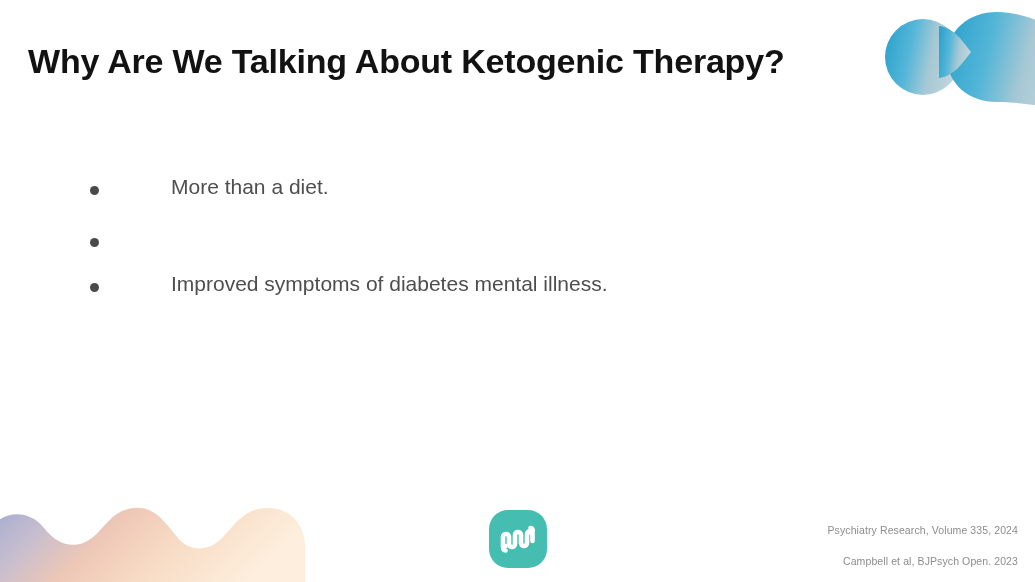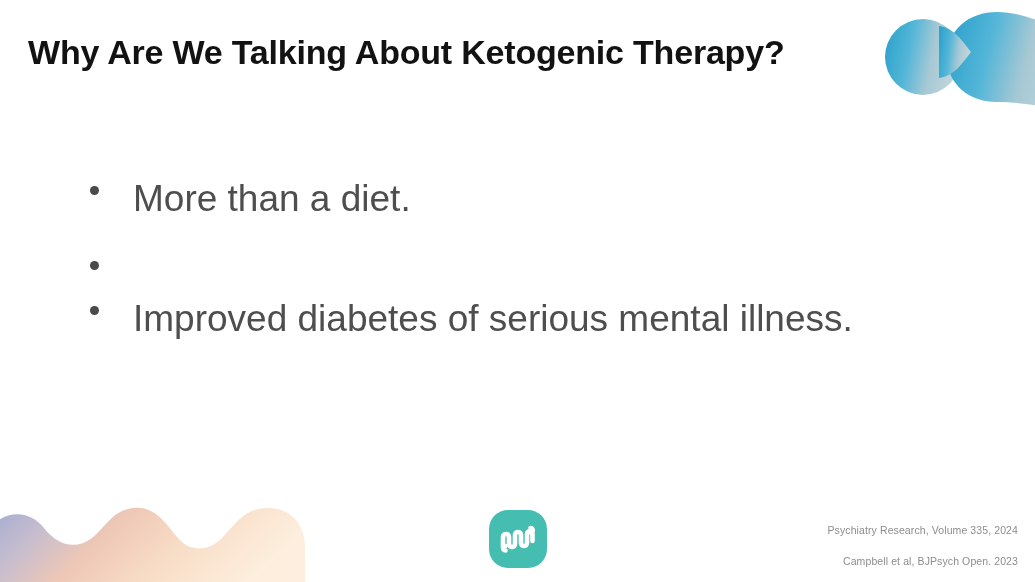--- a/index.html
+++ b/index.html
@@ -38,7 +38,7 @@
   .title {
     position: absolute;
     left: 28px;
-    top: 33px;
+    top: 42px;
     font-size: 34px;
     font-weight: bold;
     color: #121212;

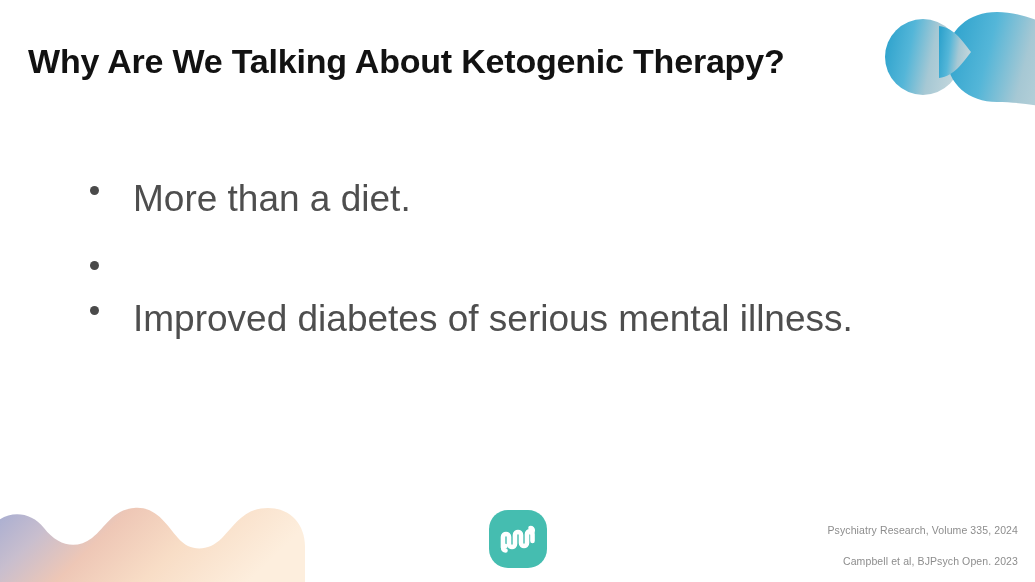--- a/index.html
+++ b/index.html
@@ -68,11 +68,12 @@
     margin-right: 34px;
   }
   .bullet-text {
-    font-size: 37px;
+    font-size: 21px;
     line-height: 1.44;
     color: #4e4e4e;
     max-width: 845px;
     font-weight: 400;
+    margin-left: 38px;
   }
 
   

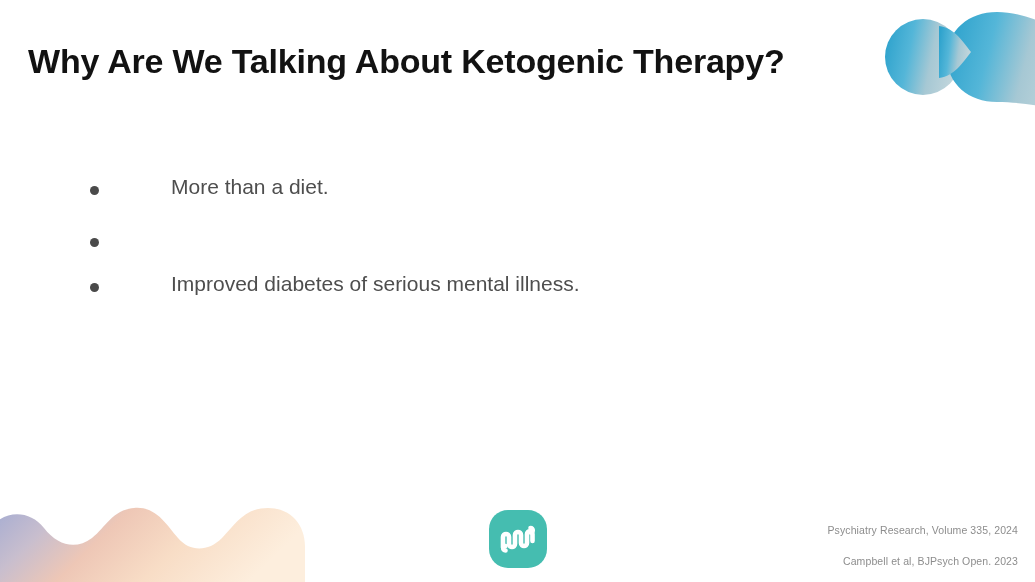--- a/index.html
+++ b/index.html
@@ -156,7 +156,7 @@
 
     <div class="bullet-row">
       <span class="bullet-dot"></span>
-      <span class="bullet-text">Improved diabetes of serious mental illness.</span>
+      <span class="bullet-text">Improved symptoms of diabetes mental illness.</span>
     </div>
 
   </div>

